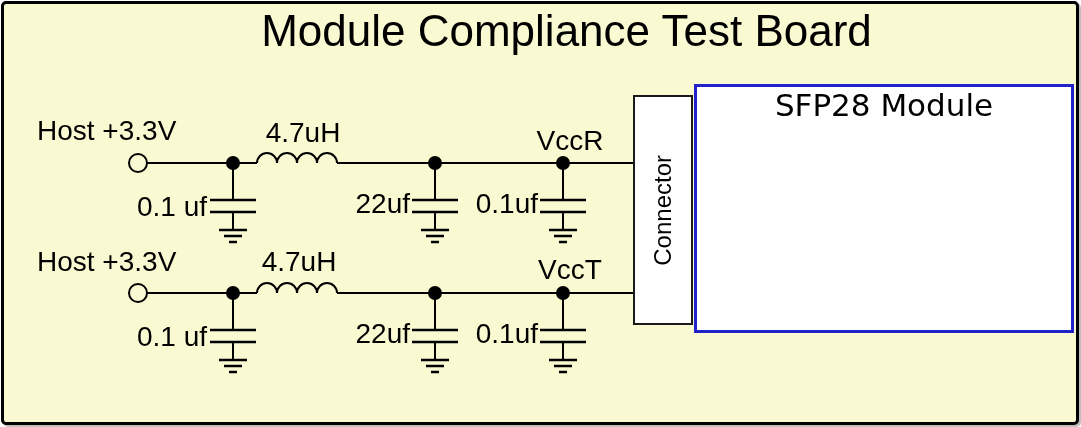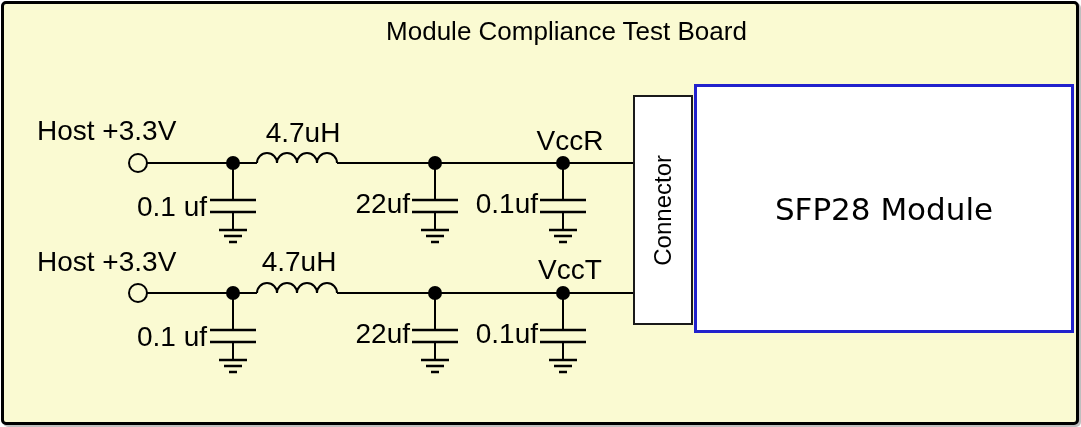--- a/index.html
+++ b/index.html
@@ -34,7 +34,7 @@
     width: 100%;
     padding-left: 52px;
     text-align: center;
-    font-size: 26px;
+    font-size: 44px;
     line-height: 40px;
     color: #000000;
     white-space: nowrap;

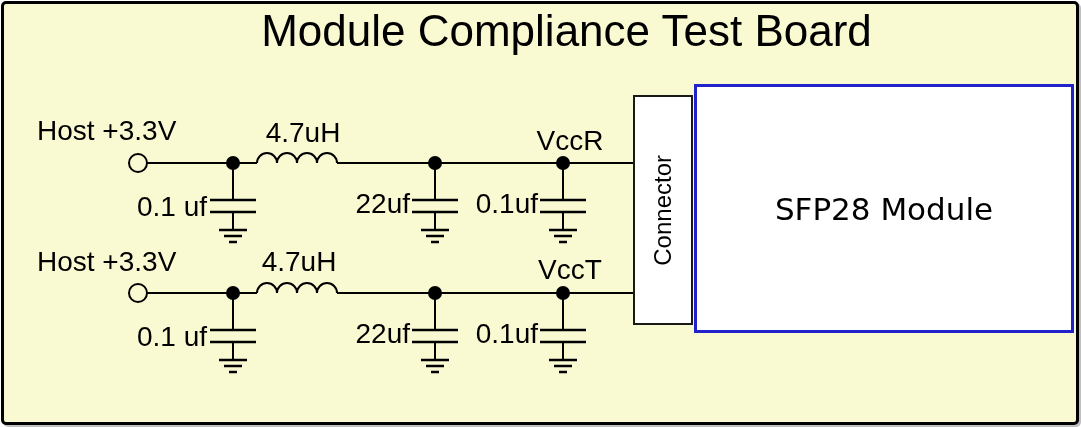--- a/index.html
+++ b/index.html
@@ -90,7 +90,7 @@
     background: #ffffff;
     border: 3px solid #2222CC;
     display: flex;
-    align-items: center;
+    align-items: flex-start;
     justify-content: center;
     z-index: 2;
   }

